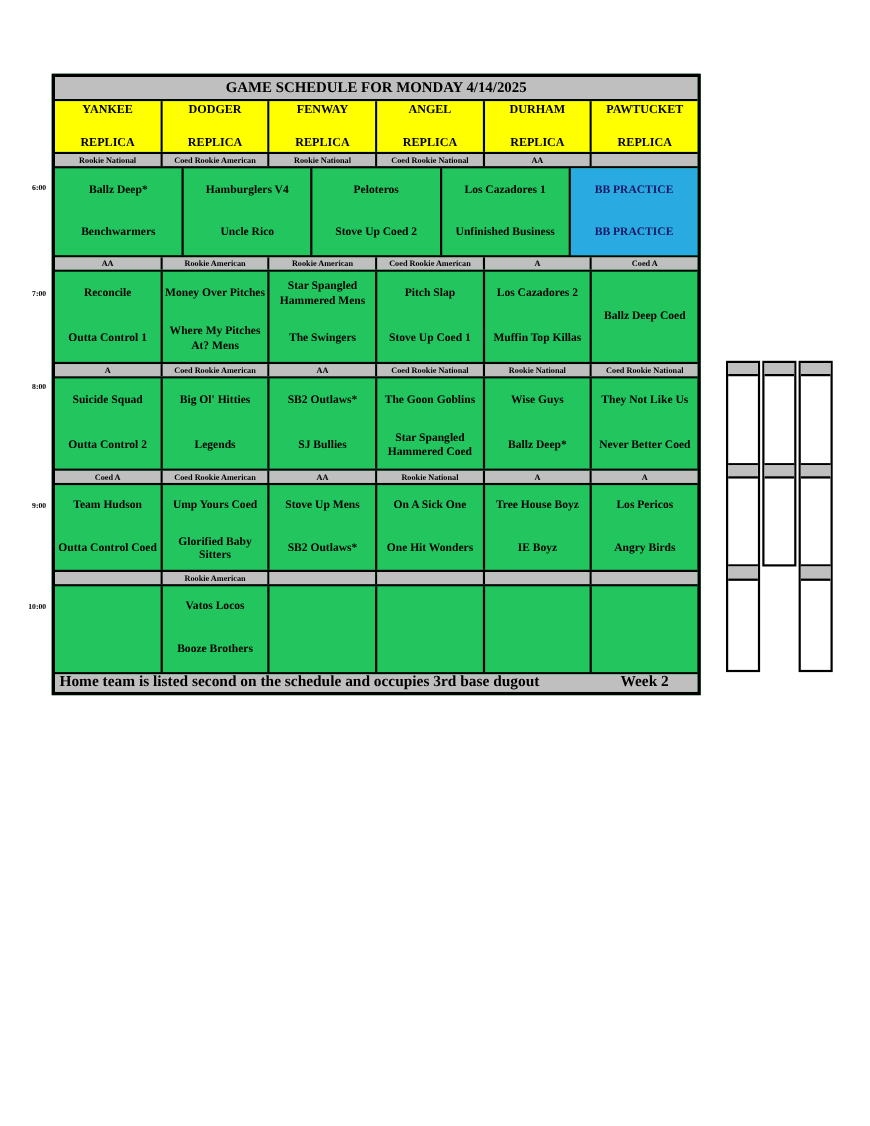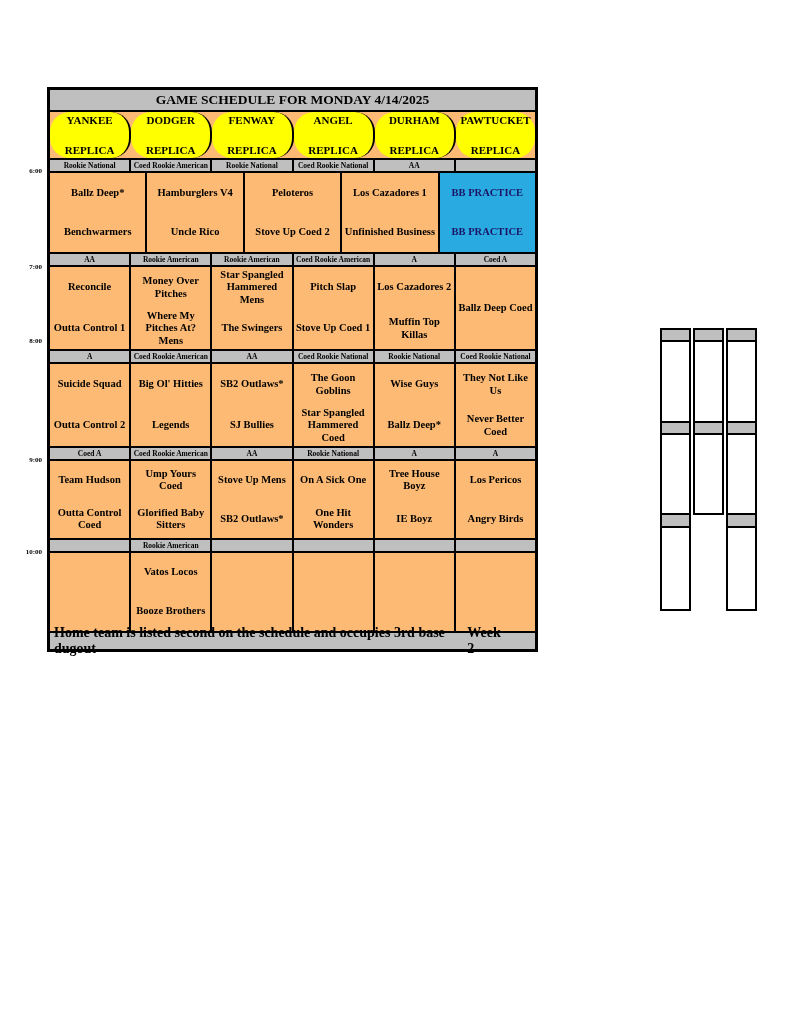--- a/index.html
+++ b/index.html
@@ -16,8 +16,8 @@
   .t6{top:167px}.t7{top:263px}.t8{top:337px}.t9{top:456px}.t10{top:548px}
   
   .main-table{
-    position:absolute;left:47px;top:67px;width:491px;
-    box-sizing:border-box;border:3px solid #000;background:#fdba74;margin-top:20px;
+    position:absolute;left:47px;top:67px;width:590px;
+    box-sizing:border-box;border:3px solid #000;background:#22c55e;
   }
   .title-row{
     height:20px;border-bottom:2px solid #000;background:#bfbfbf;

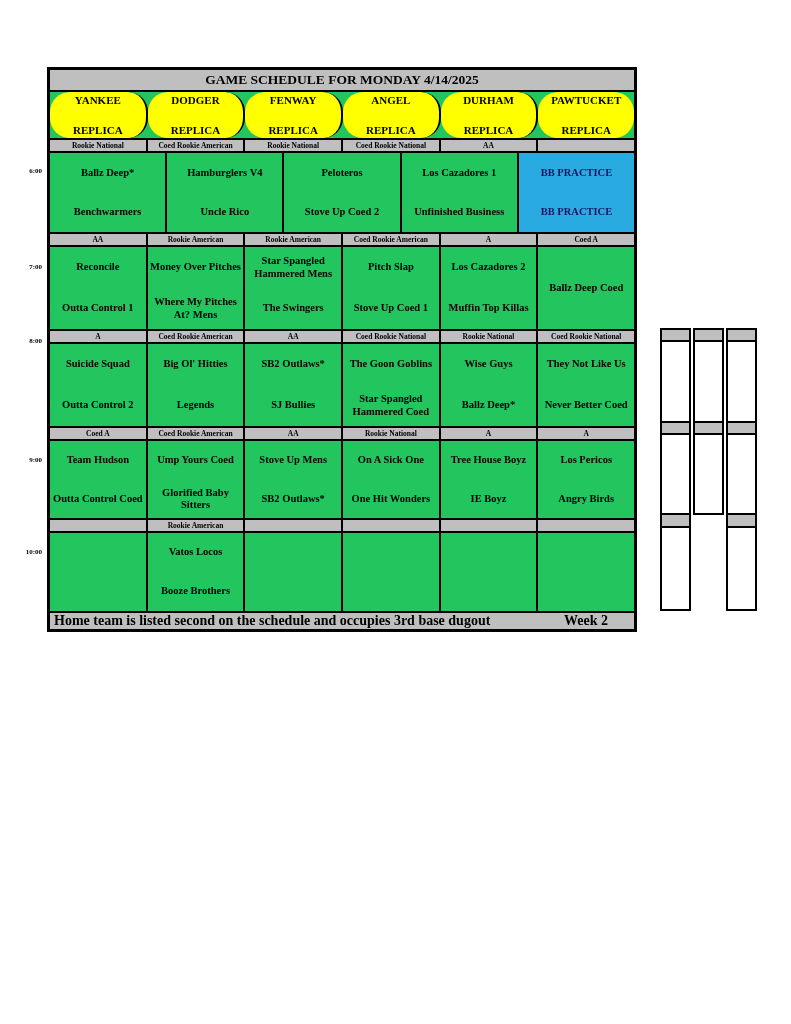--- a/index.html
+++ b/index.html
@@ -31,7 +31,7 @@
   .field-cell{
     background:#ffff00;display:flex;flex-direction:column;
     align-items:center;justify-content:center;gap:18px;
-    font-size:11px;font-weight:bold;text-align:center;border-radius:20px;
+    font-size:11px;font-weight:bold;text-align:center;
   }
   .sr{height:11px;}
   .sc{

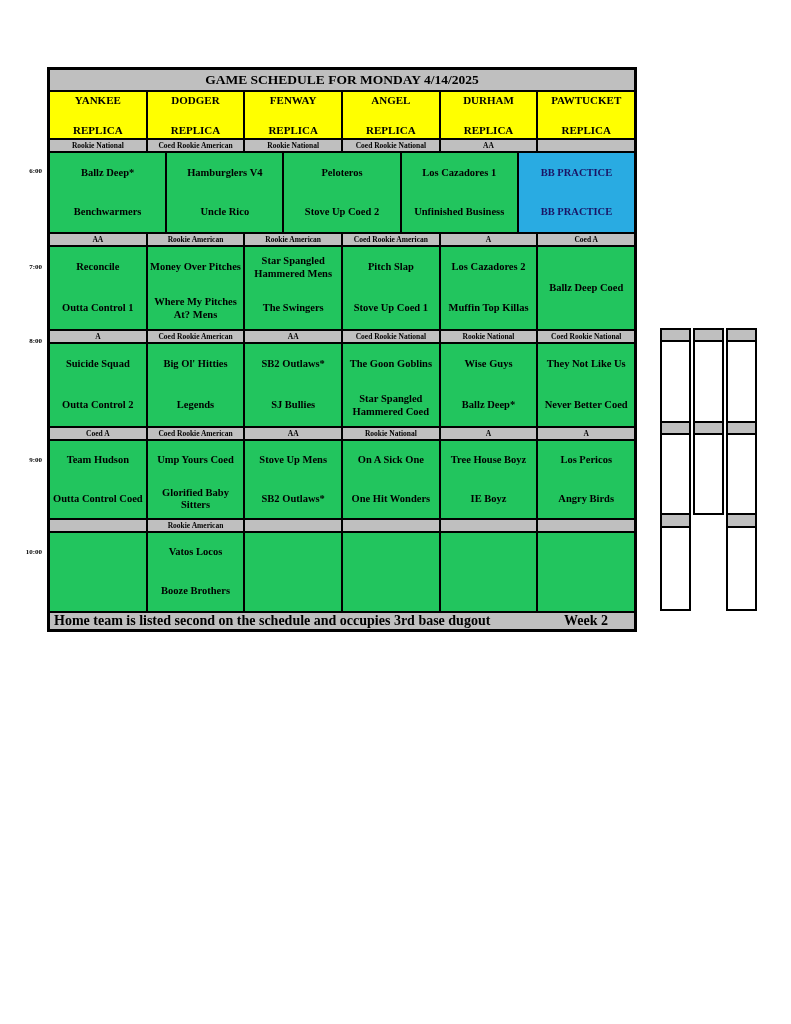--- a/index.html
+++ b/index.html
@@ -13,7 +13,7 @@
     position:absolute;left:4px;width:38px;text-align:right;
     font-size:7px;font-weight:bold;
   }
-  .t6{top:167px}.t7{top:263px}.t8{top:337px}.t9{top:456px}.t10{top:548px}
+  .t6{top:167px}.t7{top:263px}.t8{top:348px}.t9{top:456px}.t10{top:548px}
   
   .main-table{
     position:absolute;left:47px;top:67px;width:590px;

